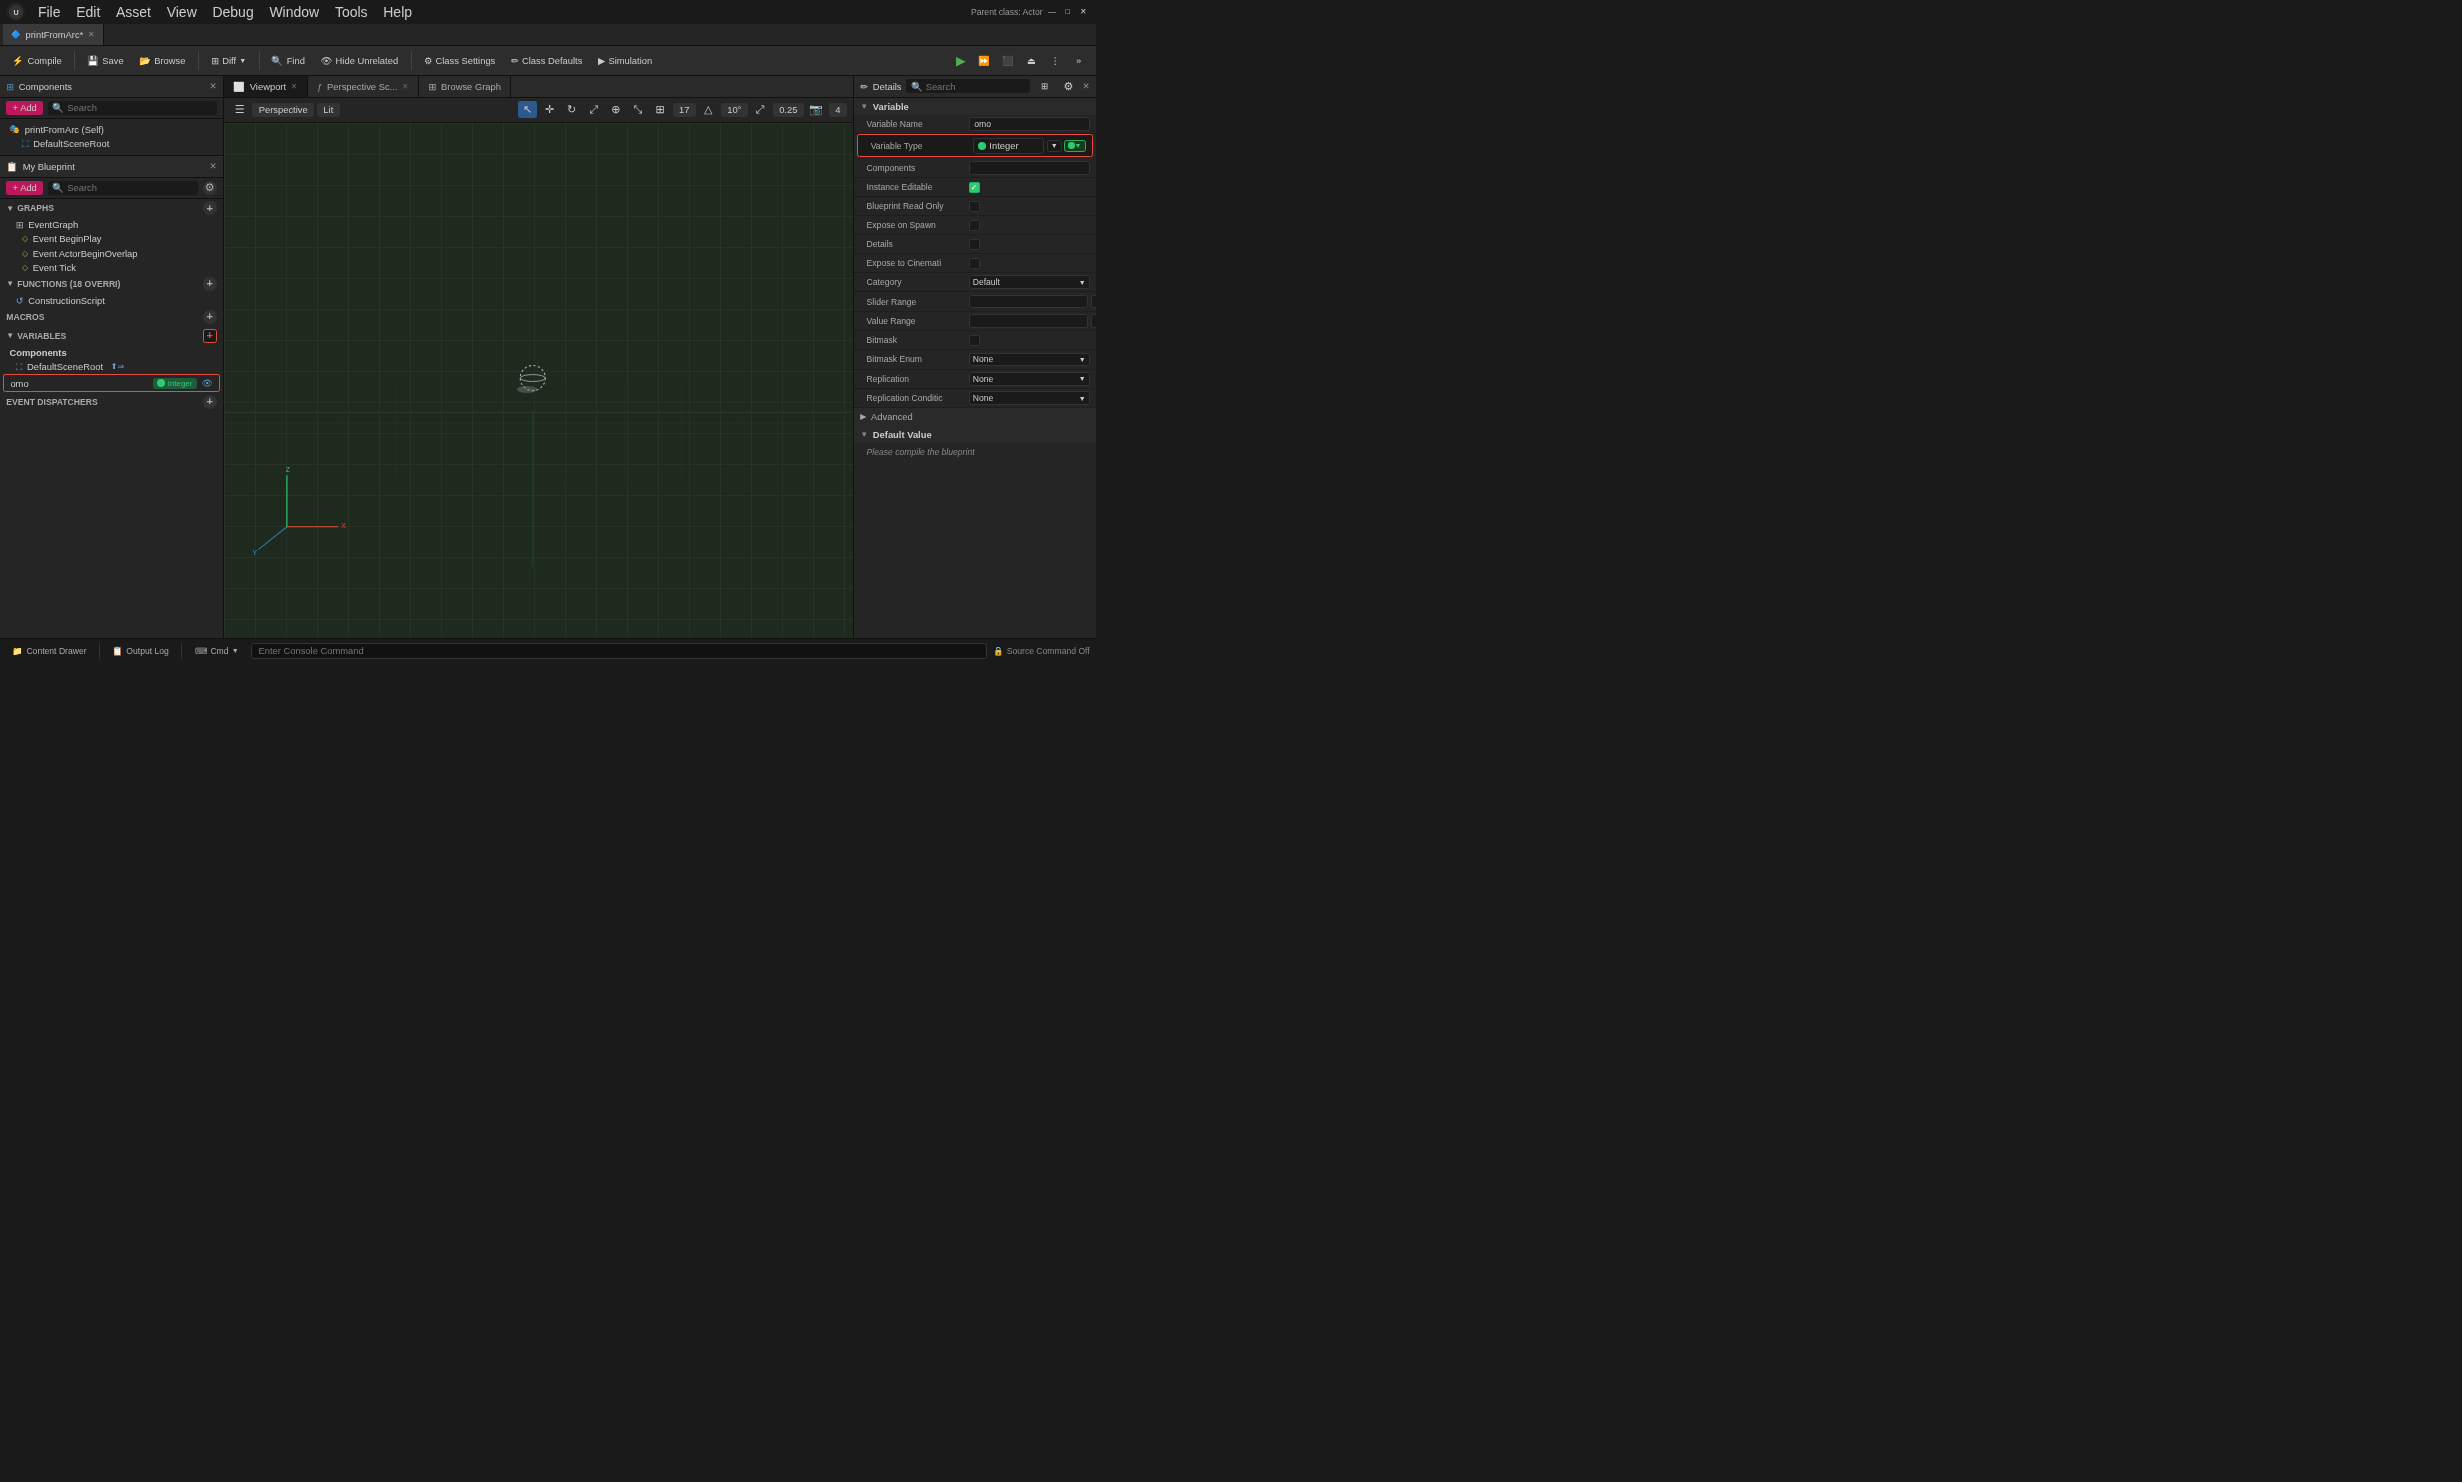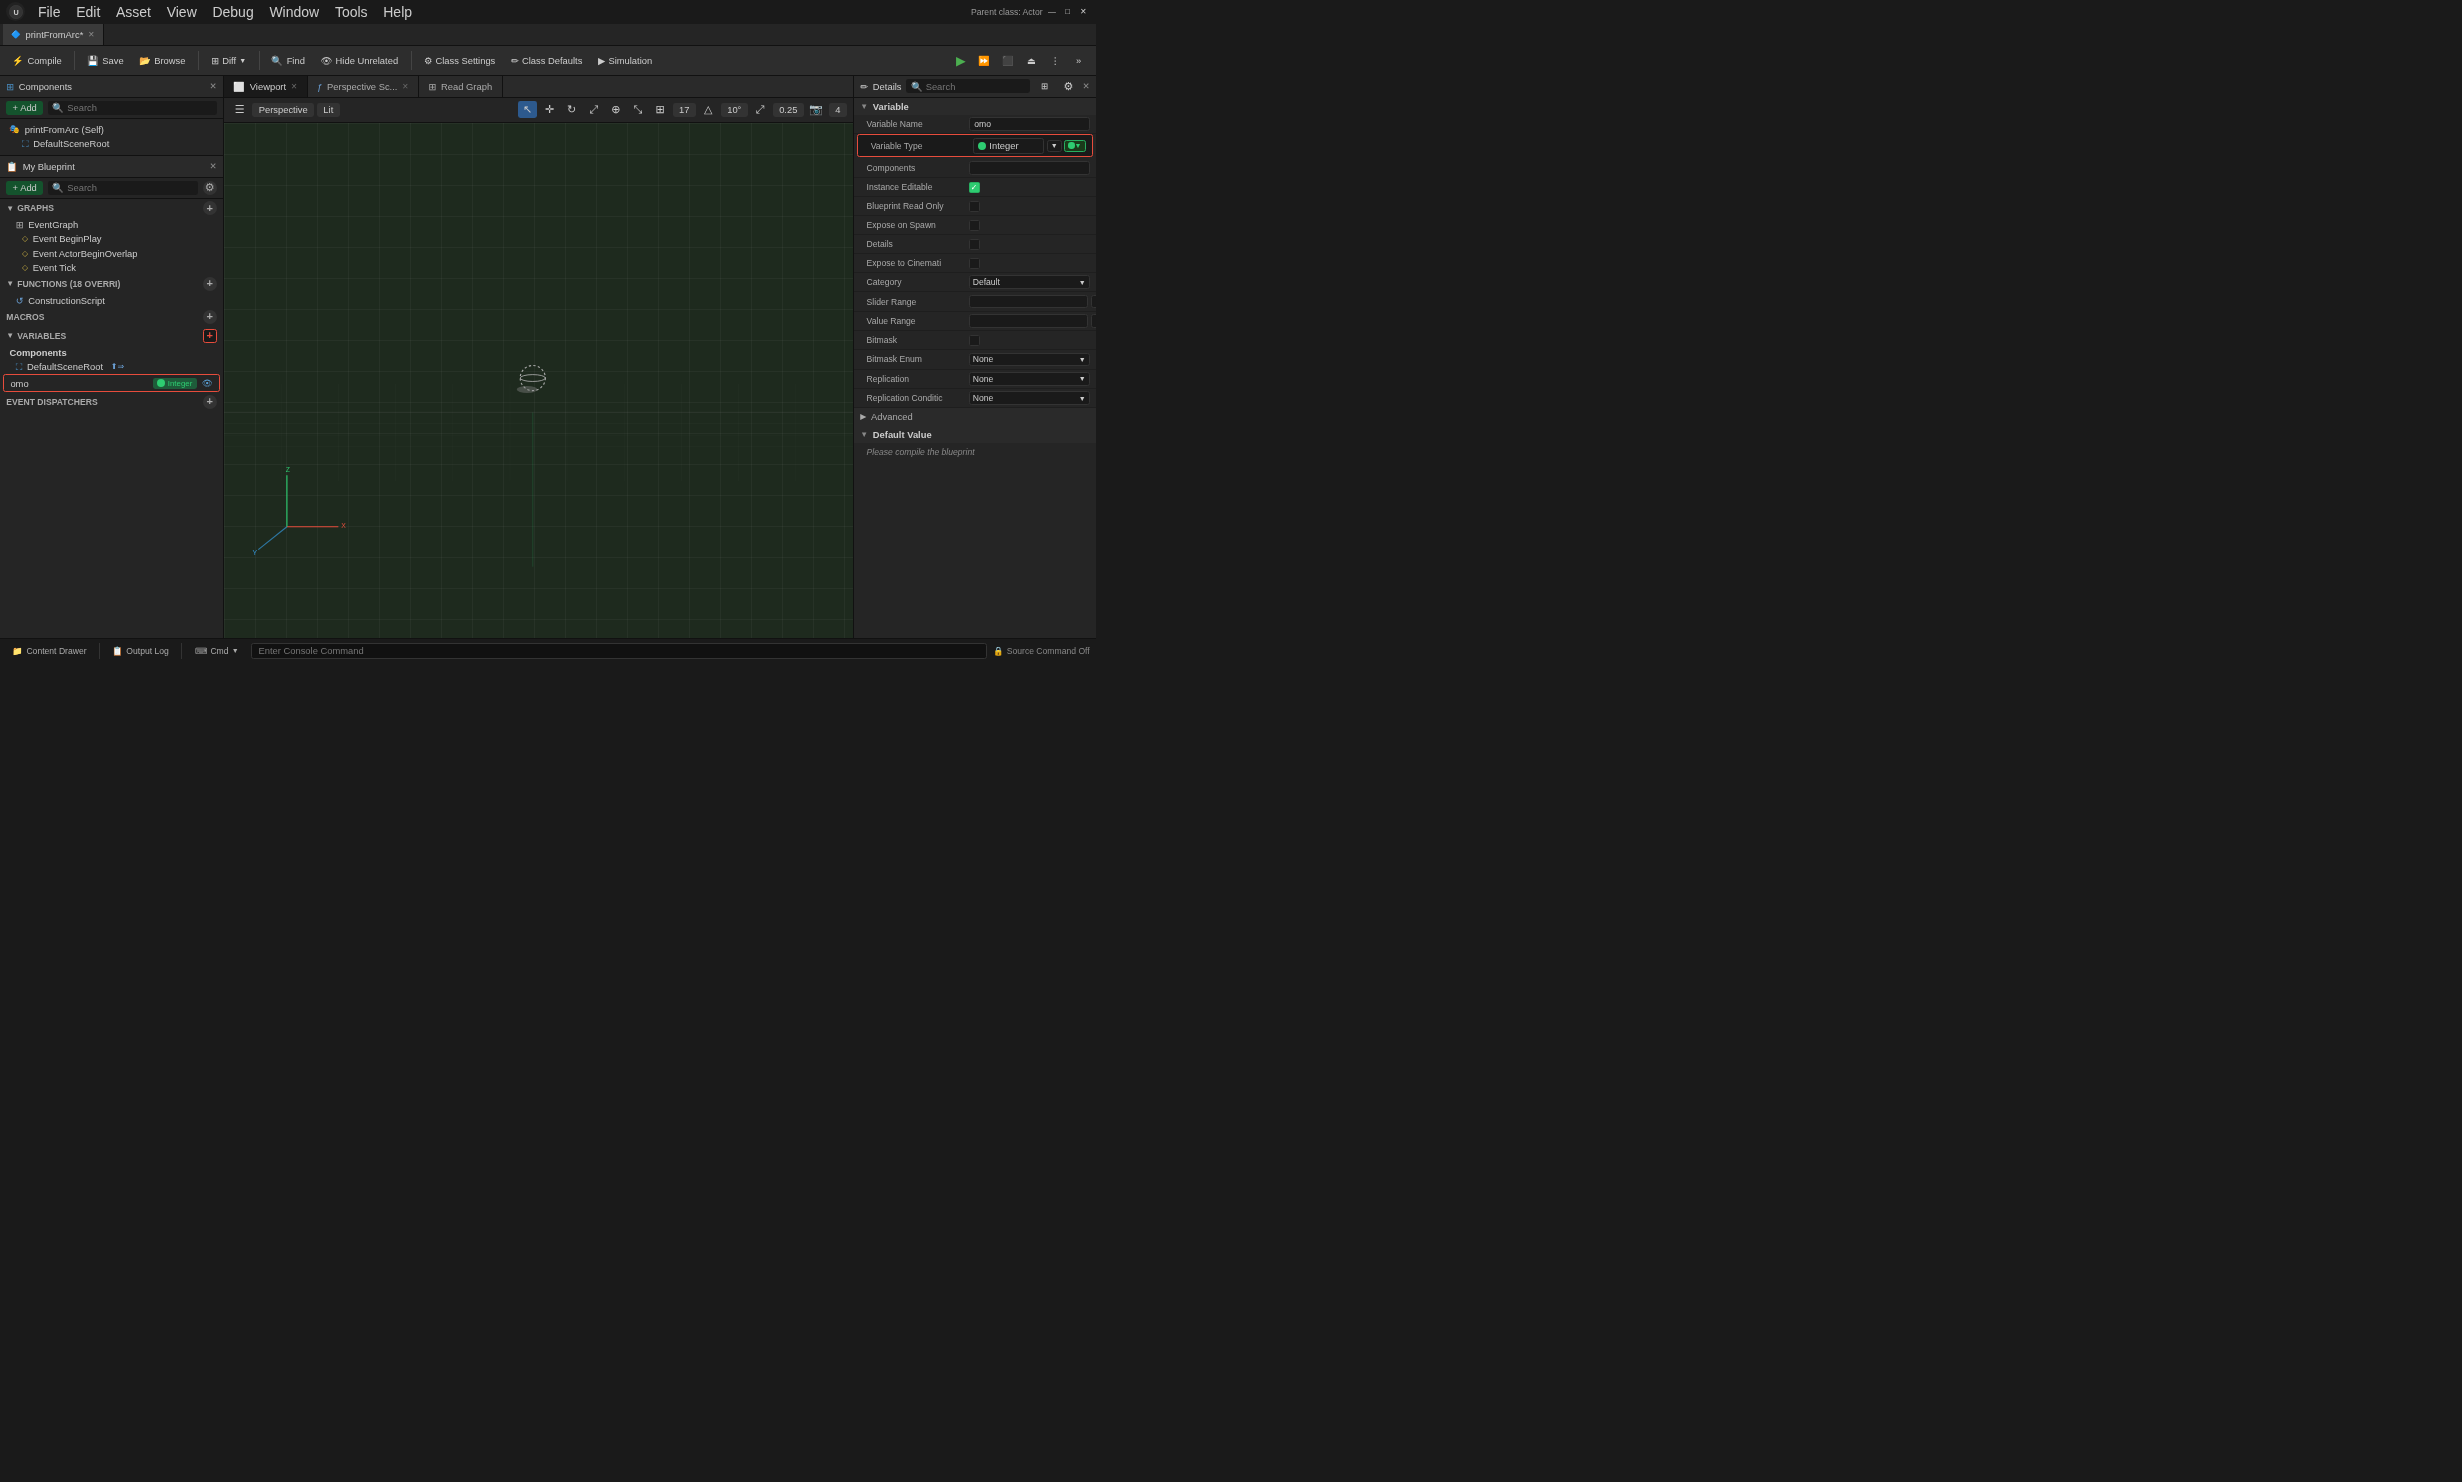--- a/index.html
+++ b/index.html
@@ -741,7 +741,7 @@
       </div>
       <div class="vp-tab">
         <span>⊞</span>
-        <span>Read Graph</span>
+        <span>Browse Graph</span>
       </div>
     </div>
     <div class="viewport-toolbar">

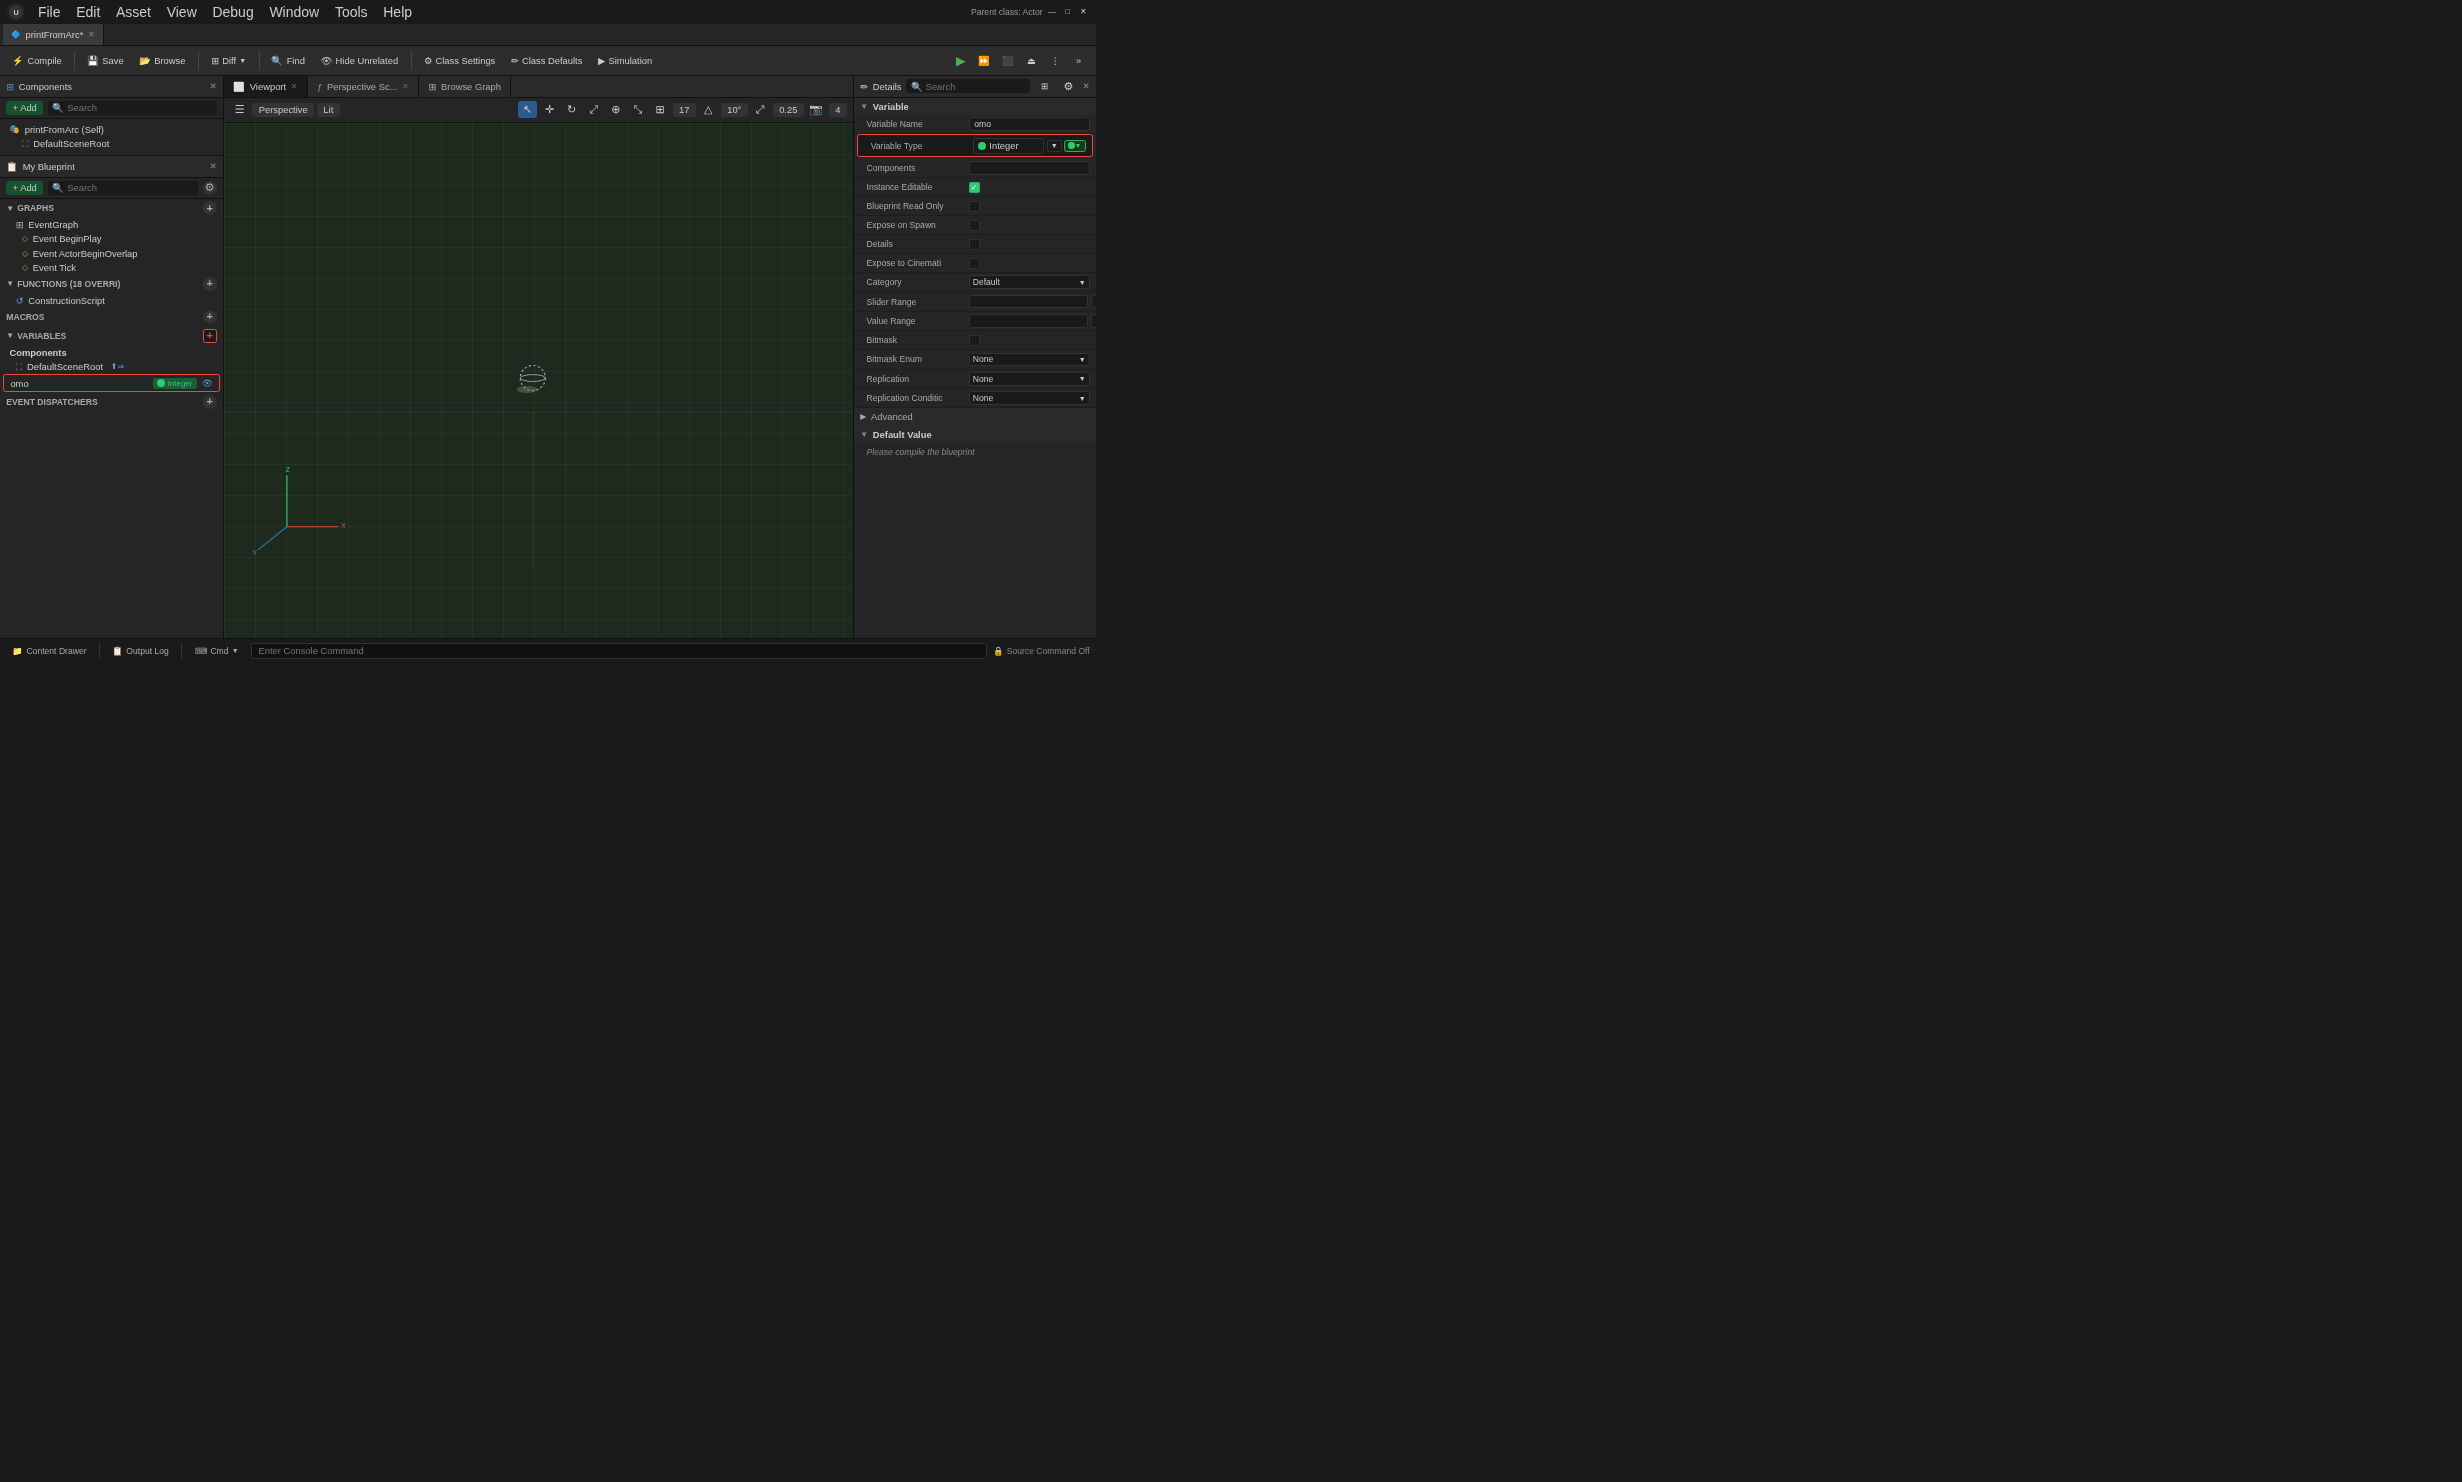--- a/index.html
+++ b/index.html
@@ -159,7 +159,7 @@
     #components-panel .panel-header { }
     .add-btn {
       display: flex; align-items: center; gap: 3.1px;
-      background: #14532d;
+      background: #be185d;
       padding: 1.6px 6.3px;
       border-radius: 2.4px;
       cursor: pointer;

